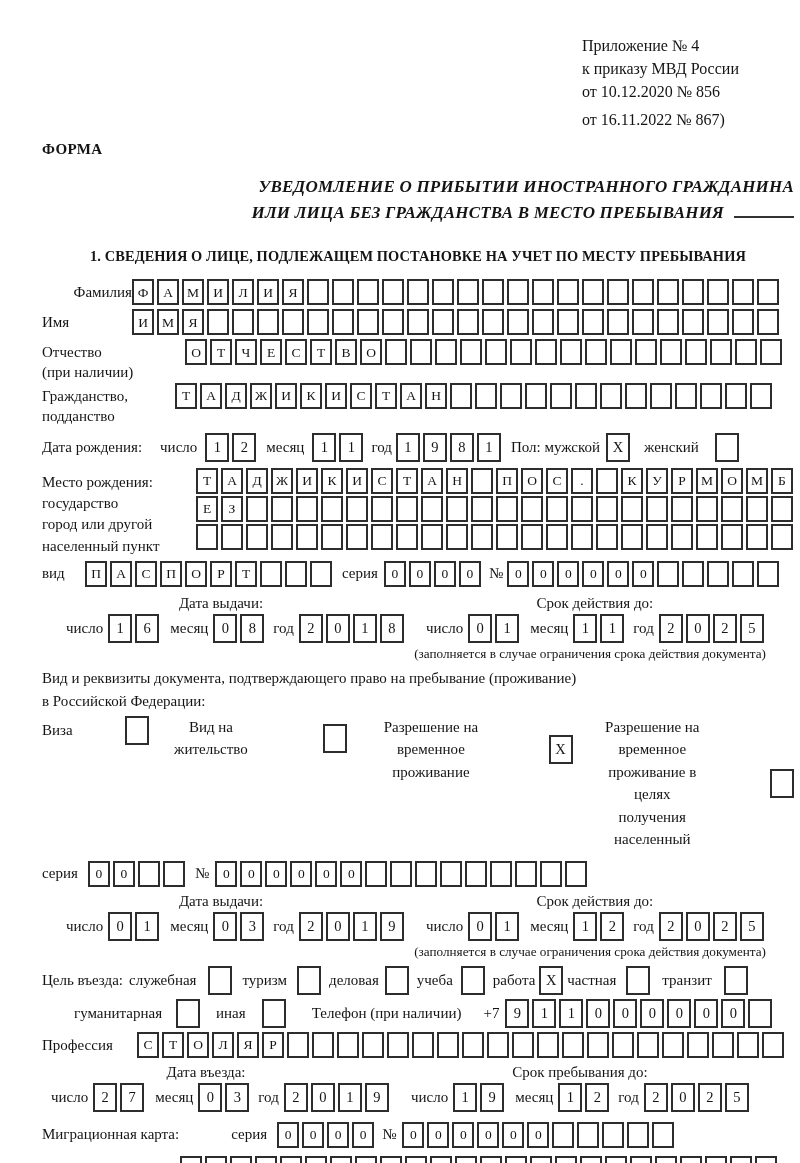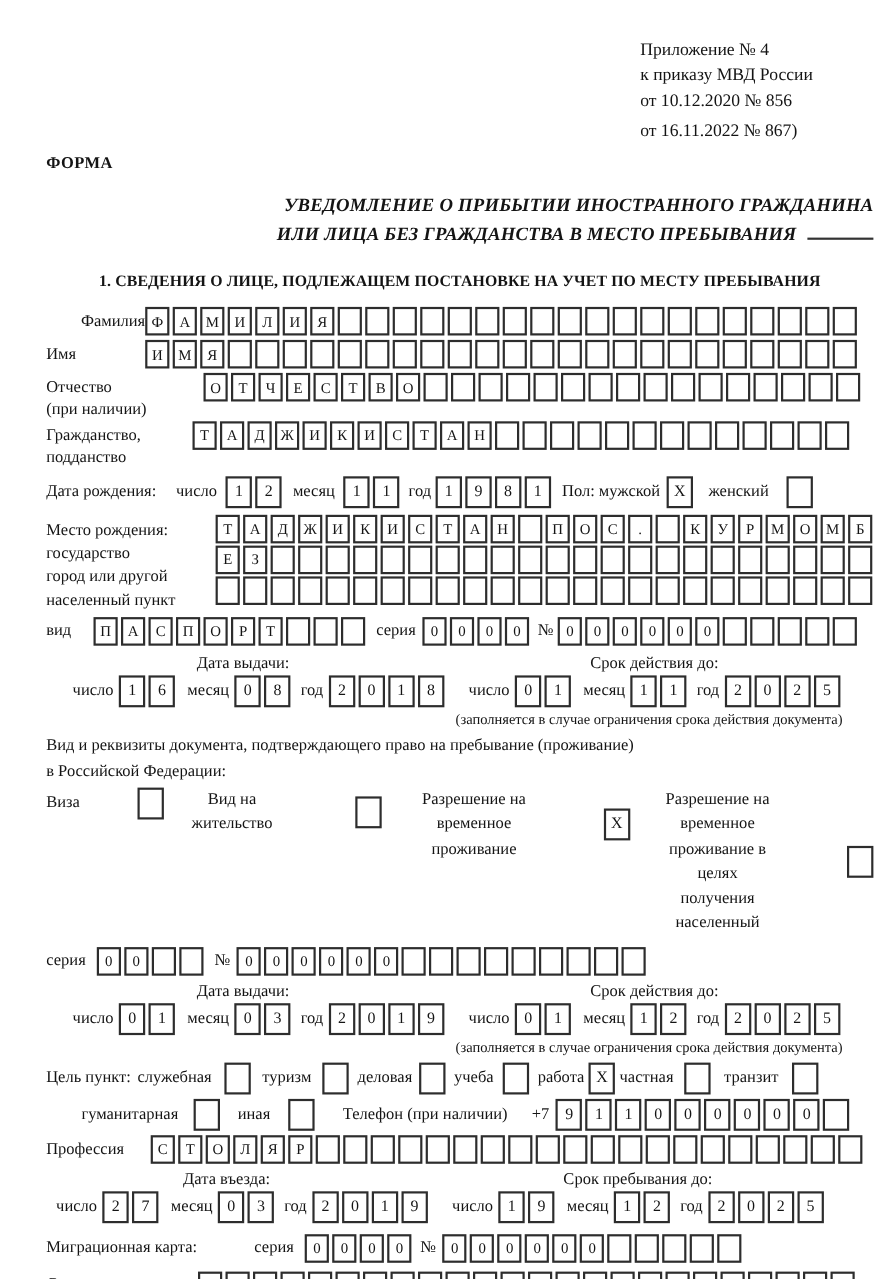--- a/index.html
+++ b/index.html
@@ -509,7 +509,7 @@
   <div class="note">(заполняется в случае ограничения срока действия документа)</div>
 
   <div class="frow mt6" style="align-items:center">
-    <span class="slabel">Цель пункт:</span>
+    <span class="slabel">Цель въезда:</span>
     <span class="slabel" style="margin-left:6px">служебная</span>
     <span class="cells boxes" style="margin-left:12px">
         <span class="cell"></span>

